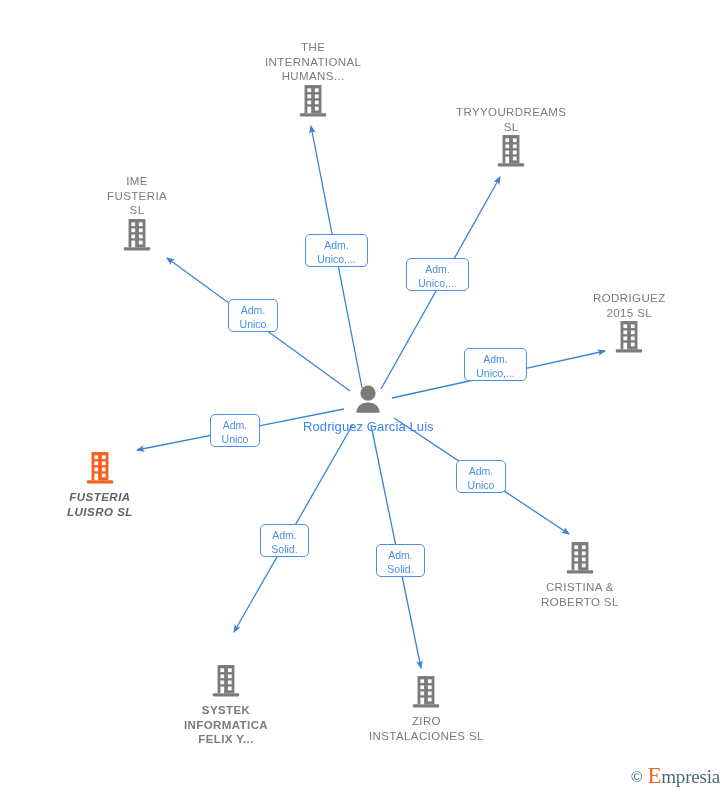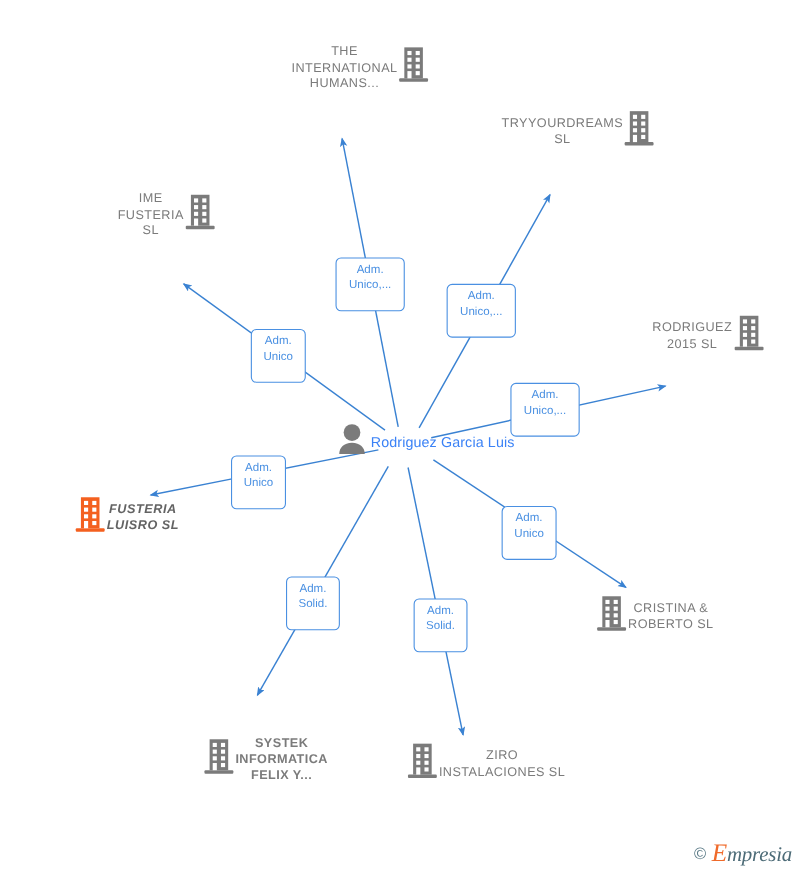--- a/index.html
+++ b/index.html
@@ -12,7 +12,7 @@
   }
   #graph{position:absolute;left:0;top:0;width:728px;height:795px;}
 
-  .node{position:absolute;display:flex;align-items:center;}
+  .node{position:absolute;display:flex;flex-direction:column;align-items:center;}
   .node-icon{display:block;line-height:0;}
   .node-label{
     margin-top:5px;

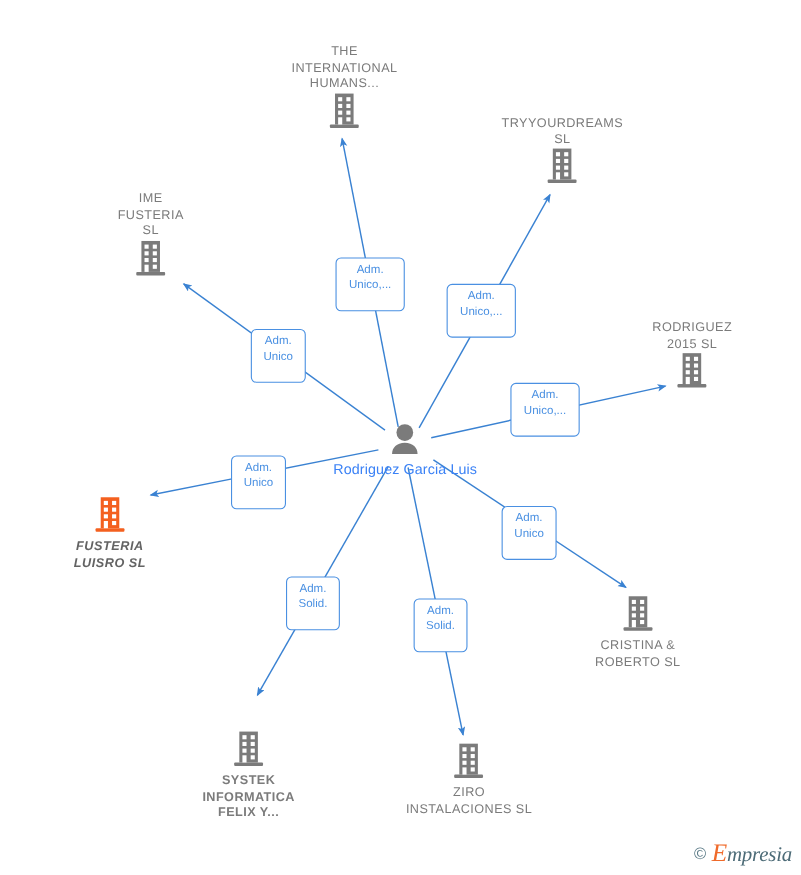--- a/index.html
+++ b/index.html
@@ -47,7 +47,7 @@
     font-size:10.5px;
     line-height:14px;
     text-align:center;
-    padding:3px 6px 16px 6px;
+    padding:3px 6px 0 6px;
     white-space:pre-line;
     font-family:"Liberation Sans", sans-serif;
   }

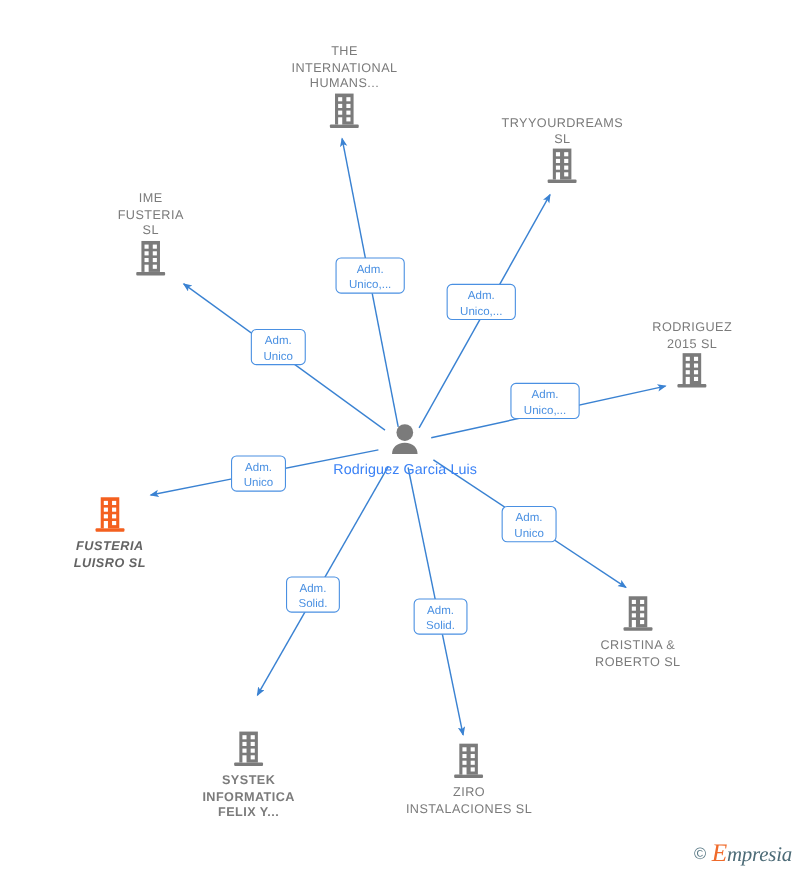--- a/index.html
+++ b/index.html
@@ -67,7 +67,6 @@
   }
   .wm-text{
     font-size:19px;
-    font-style:italic;
     color:#4c6b77;
     font-family:"Liberation Serif", serif;
     letter-spacing:-0.2px;

